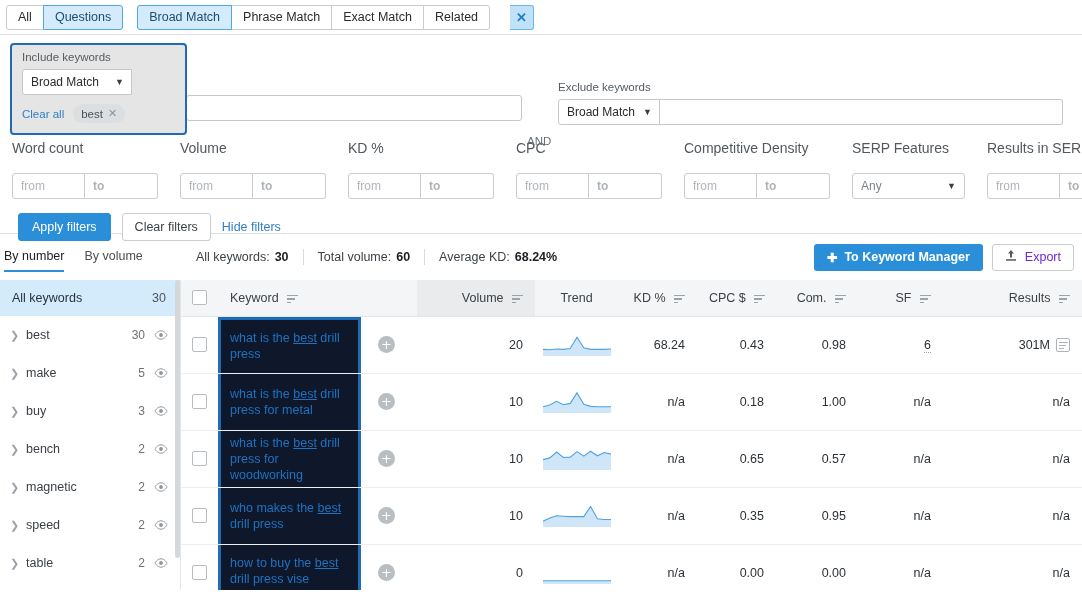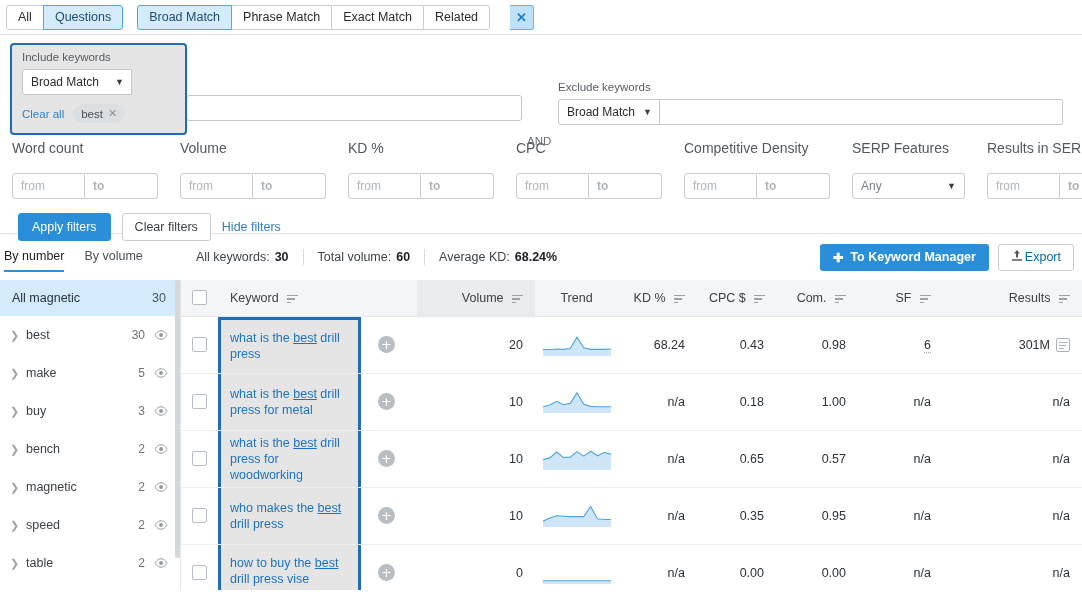--- a/index.html
+++ b/index.html
@@ -213,8 +213,8 @@
   }
   .btn-export {
     background: #fff; border: 1px solid #c9cdd1; border-radius: 3px;
-    height: 27px; padding: 0 12px; font-size: 12.5px; color: #0369a1;
-    display: flex; align-items: center; gap: 2px; cursor: pointer;
+    height: 27px; padding: 0 12px; font-size: 12.5px; color: #6d28d9;
+    display: flex; align-items: center; gap: 8px; cursor: pointer;
   }
 
   

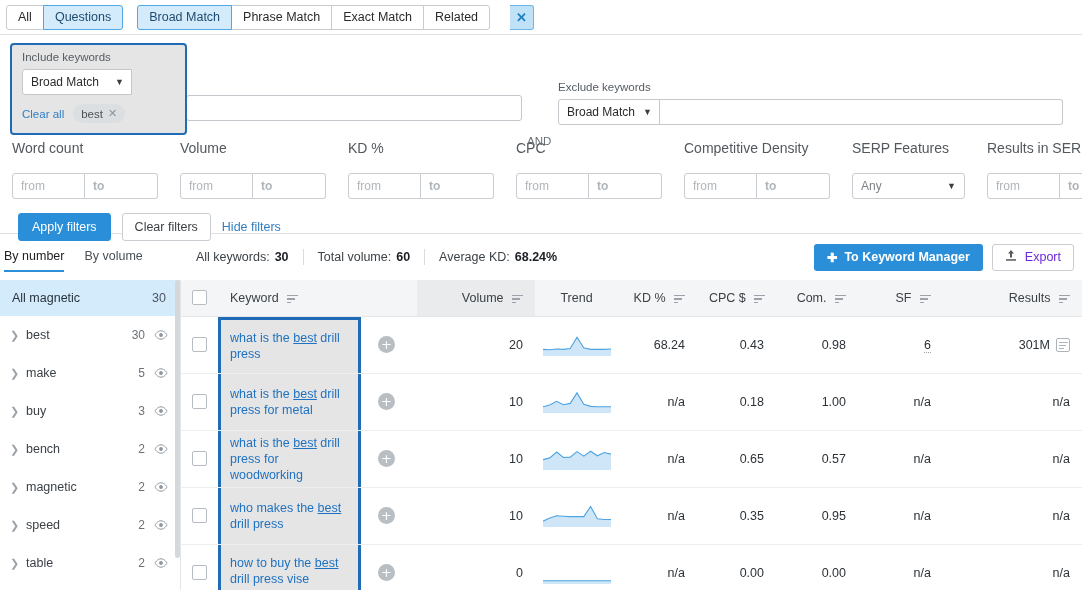--- a/index.html
+++ b/index.html
@@ -497,7 +497,7 @@
 
     <div class="sidebar">
       <div class="side-all">
-        <span>All magnetic</span>
+        <span>All keywords</span>
         <span class="cnt">30</span>
       </div>
       <div id="sidebar-items">

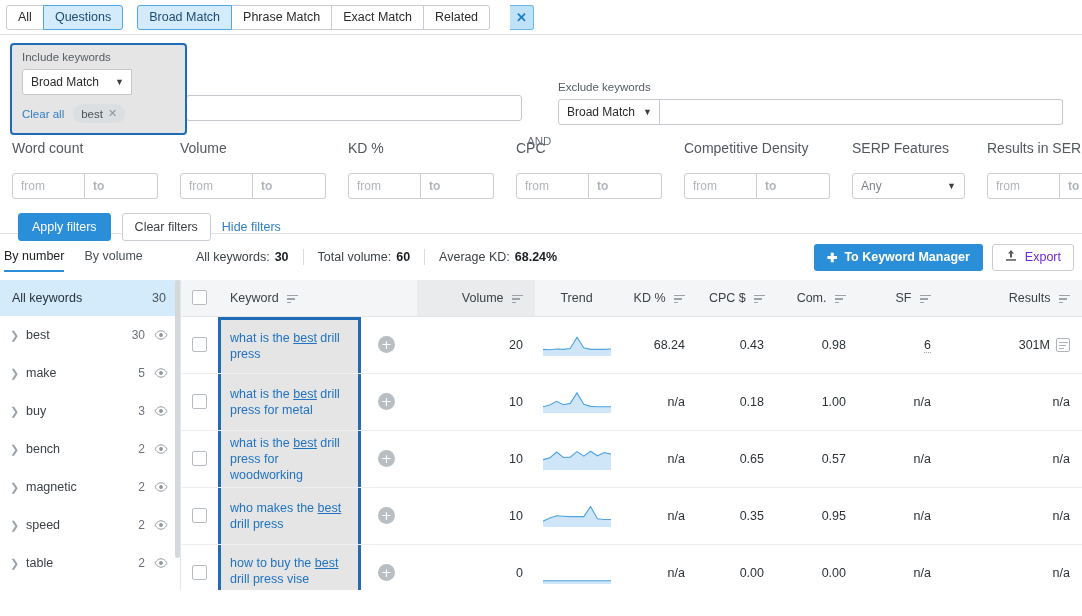--- a/index.html
+++ b/index.html
@@ -291,7 +291,7 @@
   .kwcell { display: flex; align-items: center; height: 56px; }
   .kwbox {
     width: 143px; height: 56px;
-    background: #e5e5e5;
+    background: #0f172a;
     border-left: 3px solid #1f6bb5;
     border-right: 3px solid #1f6bb5;
     display: flex; align-items: center;

